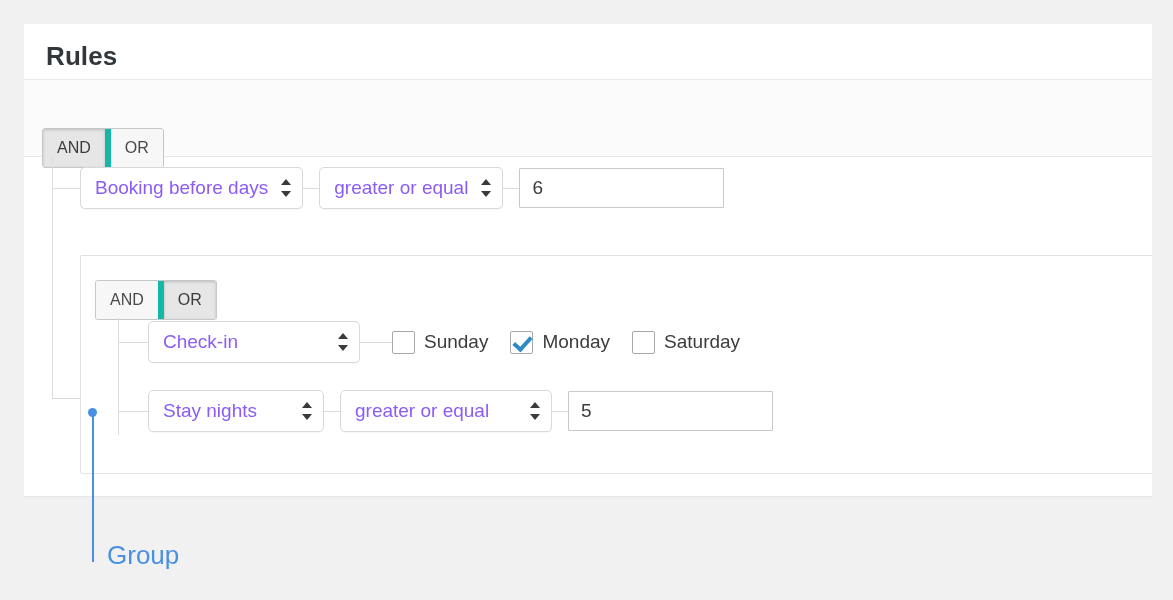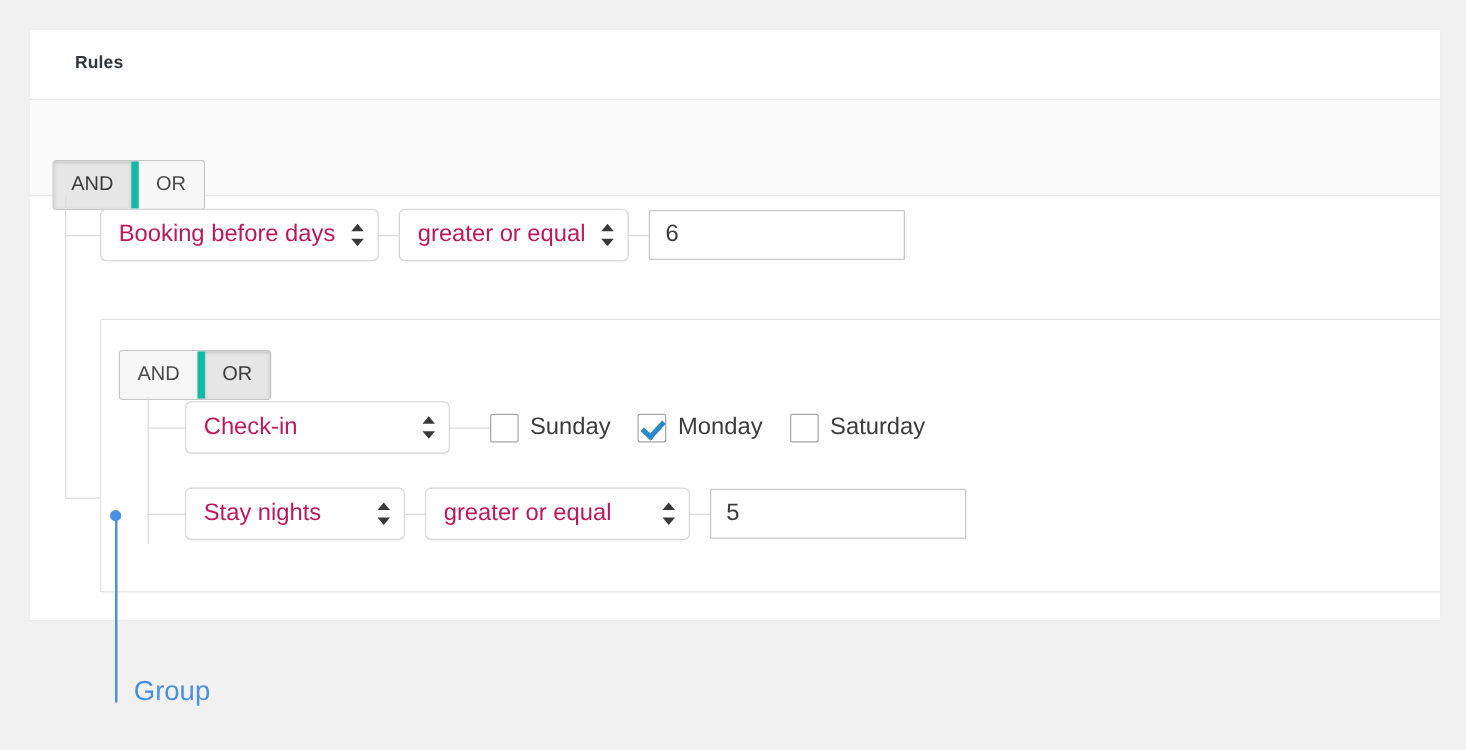--- a/index.html
+++ b/index.html
@@ -41,9 +41,9 @@
   }
   .panel-title {
     position: absolute;
-    left: 36px;
+    left: 22px;
     top: 17px;
-    font-size: 14px;
+    font-size: 26px;
     font-weight: bold;
     color: #32373c;
     letter-spacing: 0.1px;

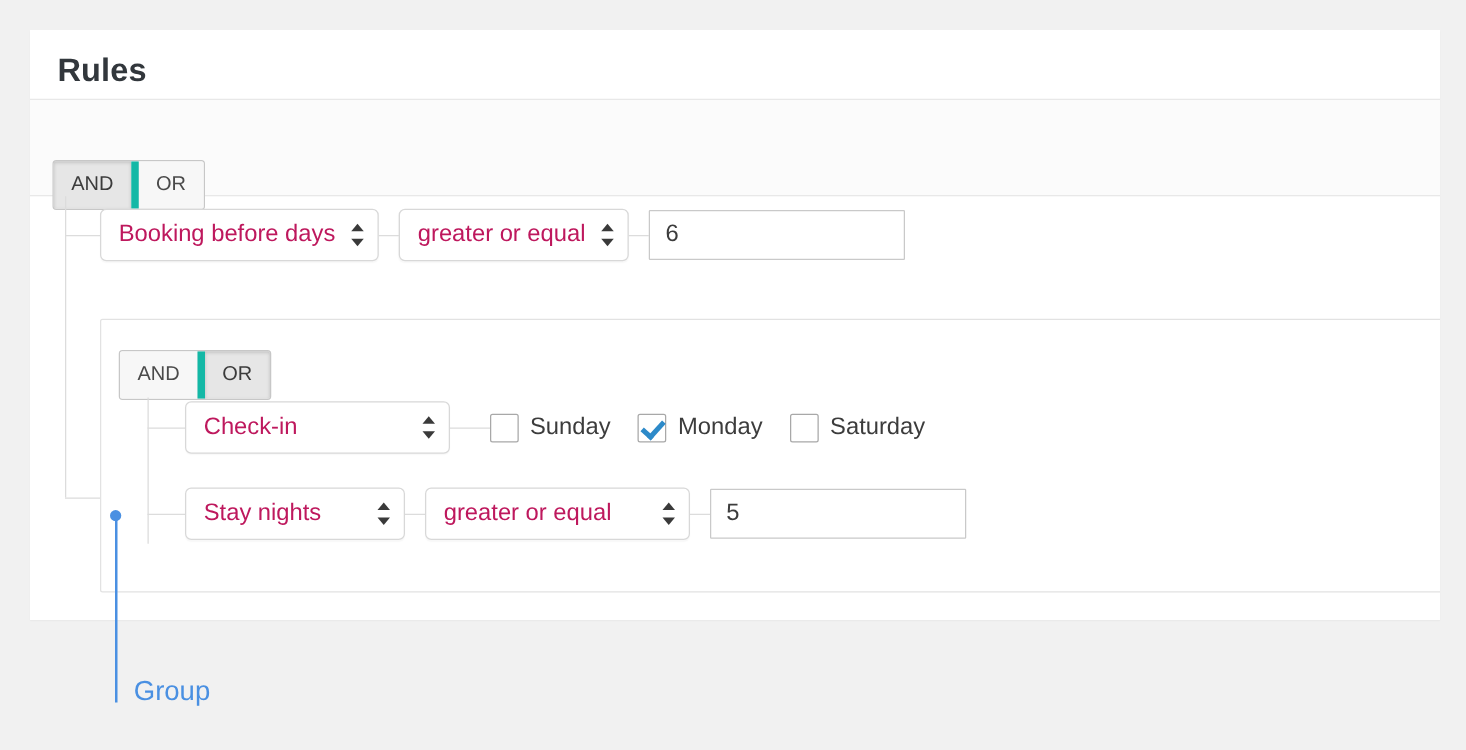--- a/index.html
+++ b/index.html
@@ -118,7 +118,7 @@
     height: 42px;
     padding: 0 34px 0 14px;
     font-size: 19px;
-    color: #be185d;
+    color: #8b5cf6;
     cursor: pointer;
     box-shadow: 0 1px 1px rgba(0,0,0,0.03);
     white-space: nowrap;

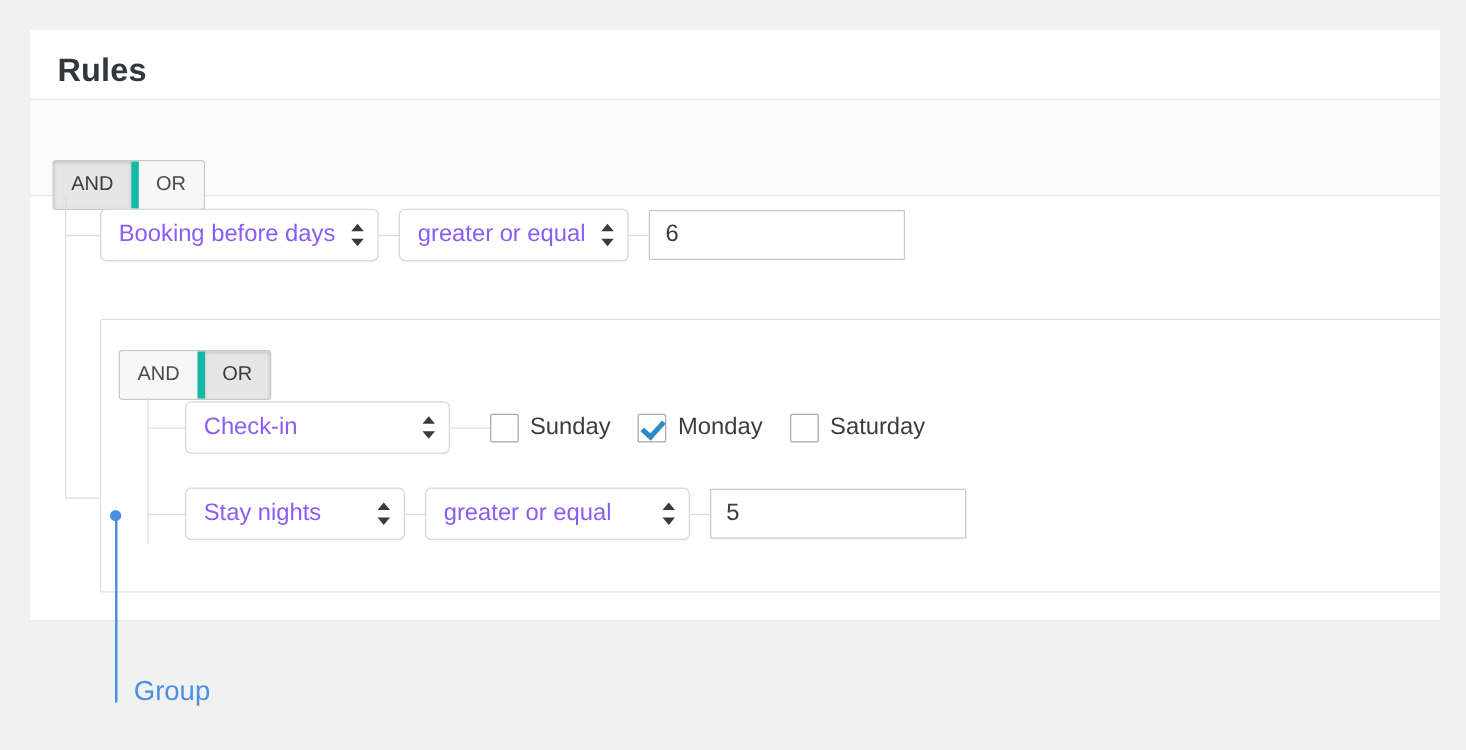--- a/index.html
+++ b/index.html
@@ -228,7 +228,7 @@
   }
   .anno-label {
     position: absolute;
-    font-size: 22px;
+    font-size: 26px;
     color: #4a90e2;
   }
 </style>

